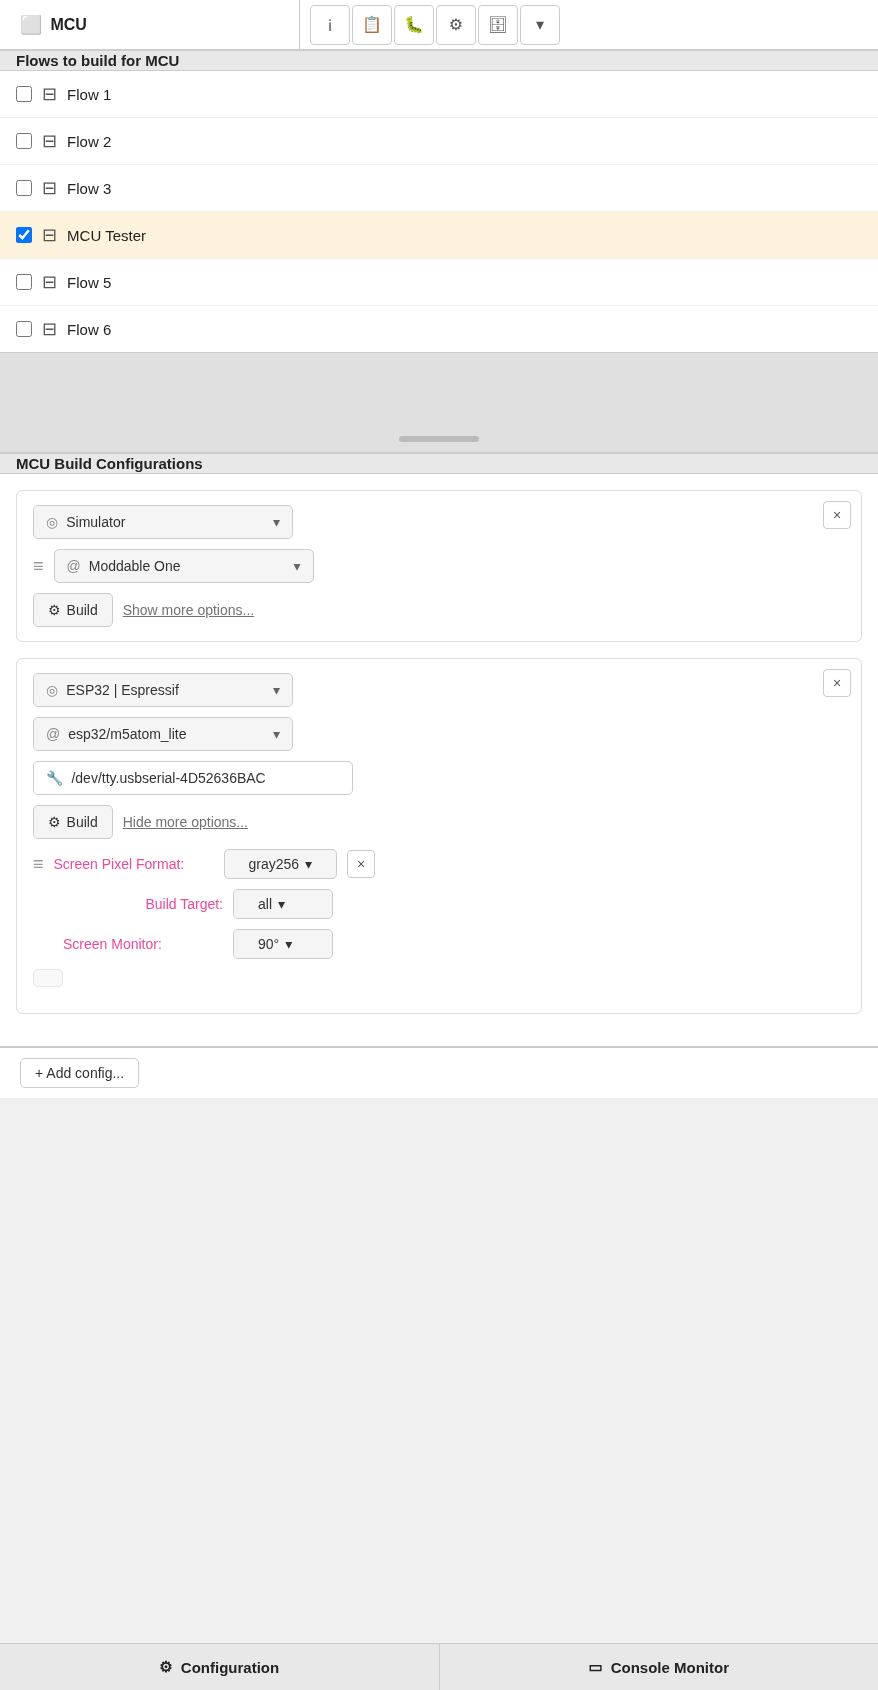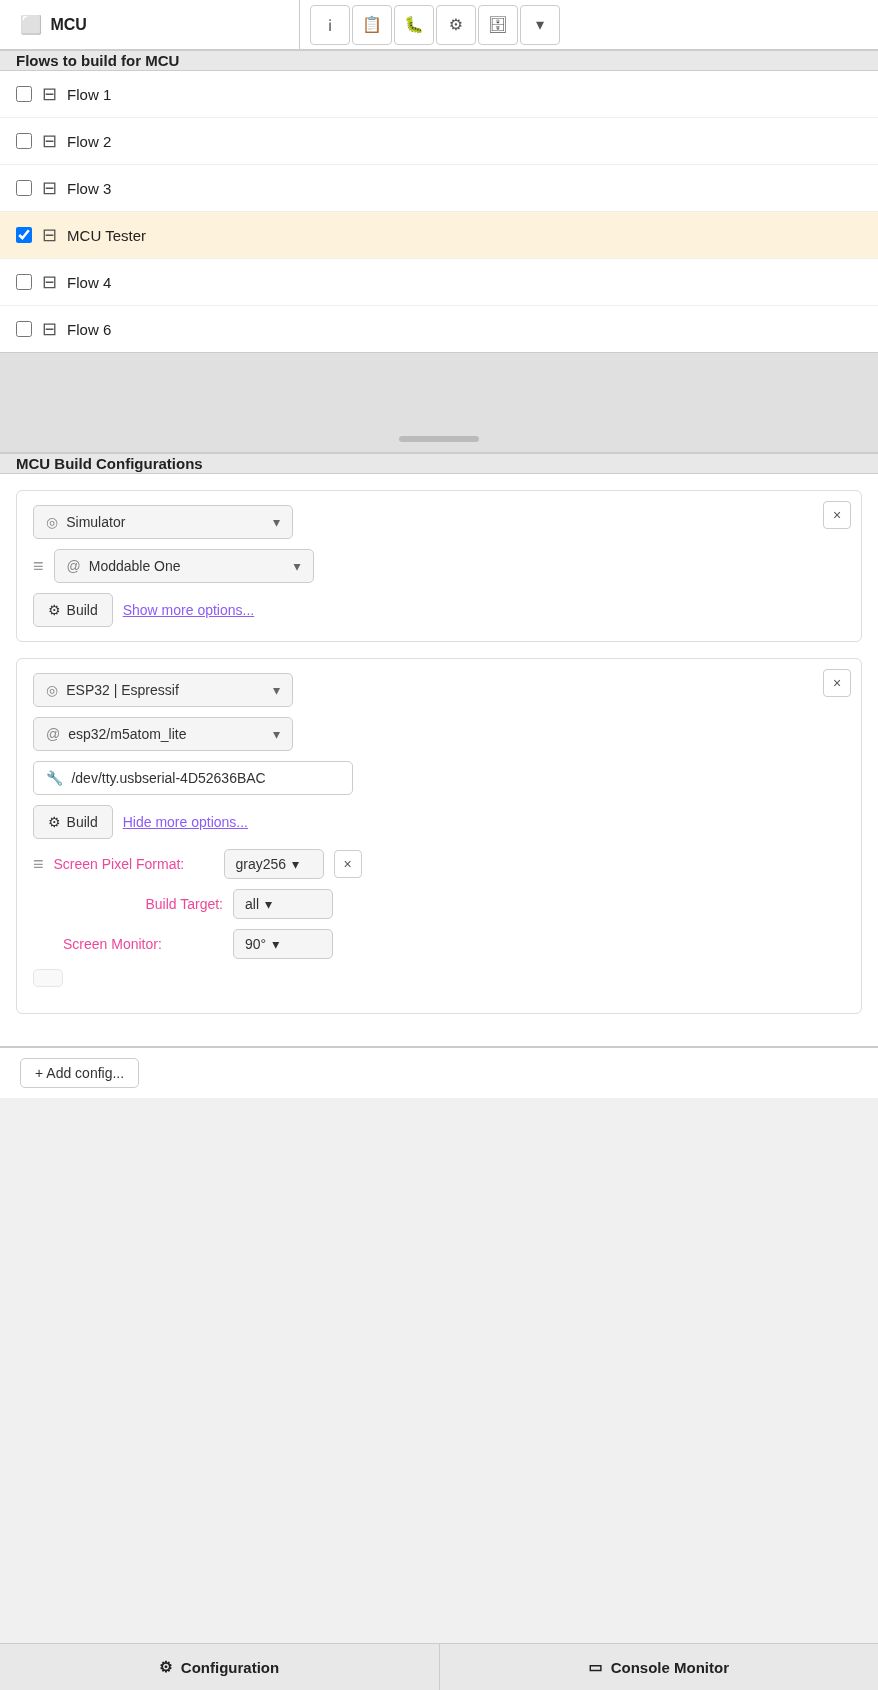--- a/index.html
+++ b/index.html
@@ -334,7 +334,7 @@
   <div class="flow-item">
     <input type="checkbox" style="">
     <span class="flow-icon">⊟</span>
-    <span class="flow-name">Flow 4</span>
+    <span class="flow-name">Flow 5</span>
   </div>
 
   <div class="flow-item">

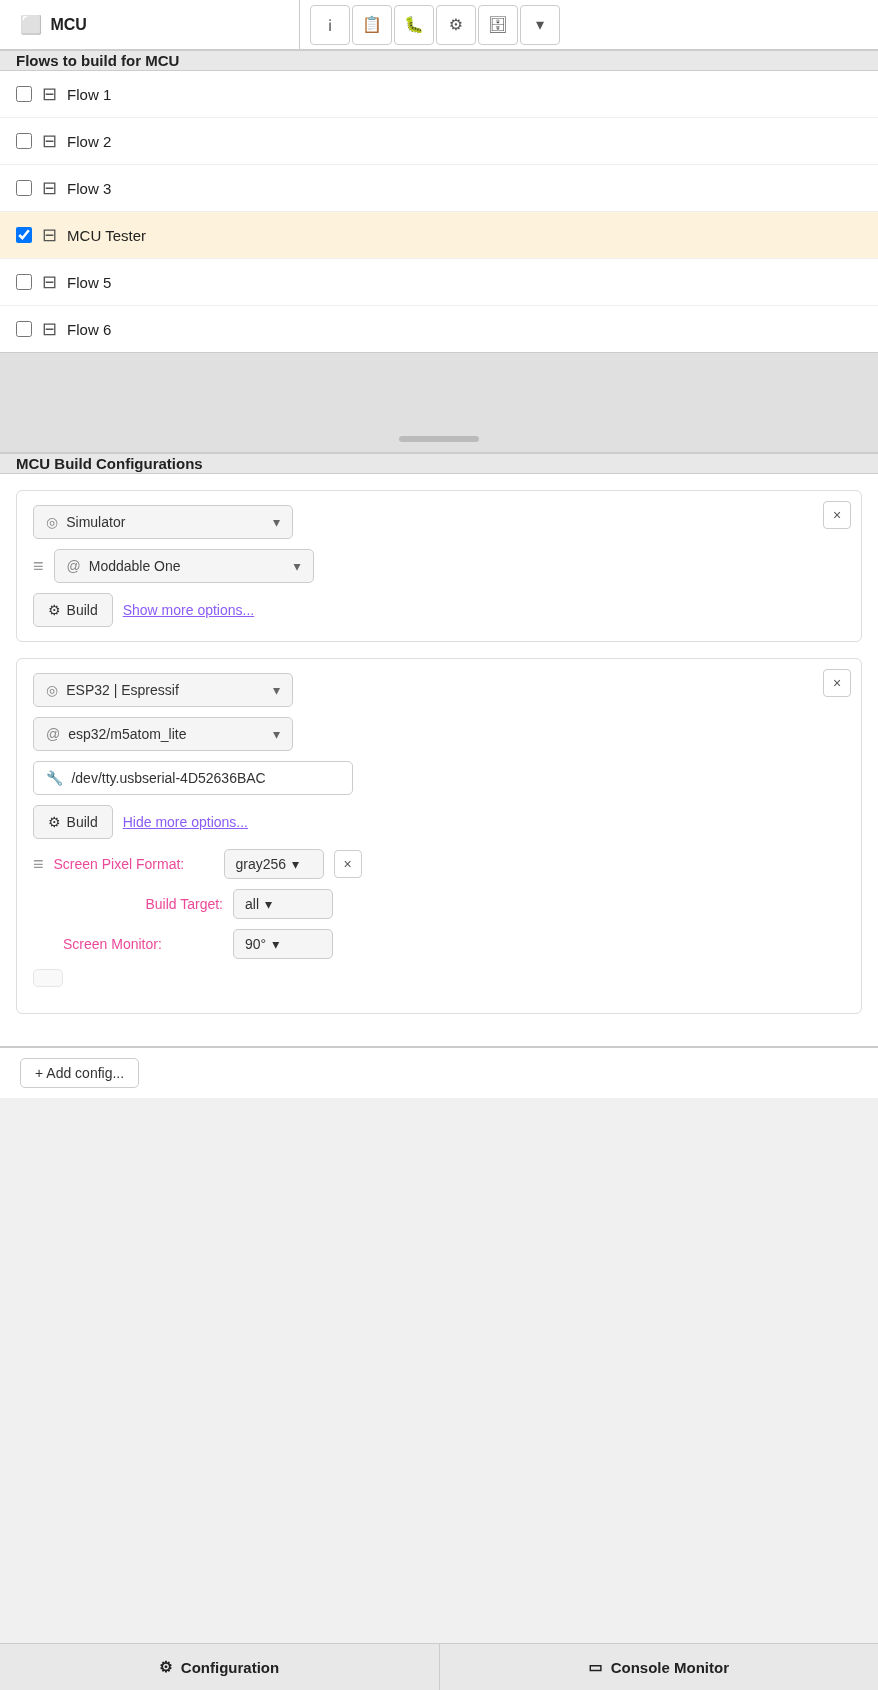--- a/index.html
+++ b/index.html
@@ -195,7 +195,7 @@
     }
 
     .show-more-link {
-      color: #8b5cf6;
+      color: #737373;
       text-decoration: underline;
       cursor: pointer;
       font-size: 14px;

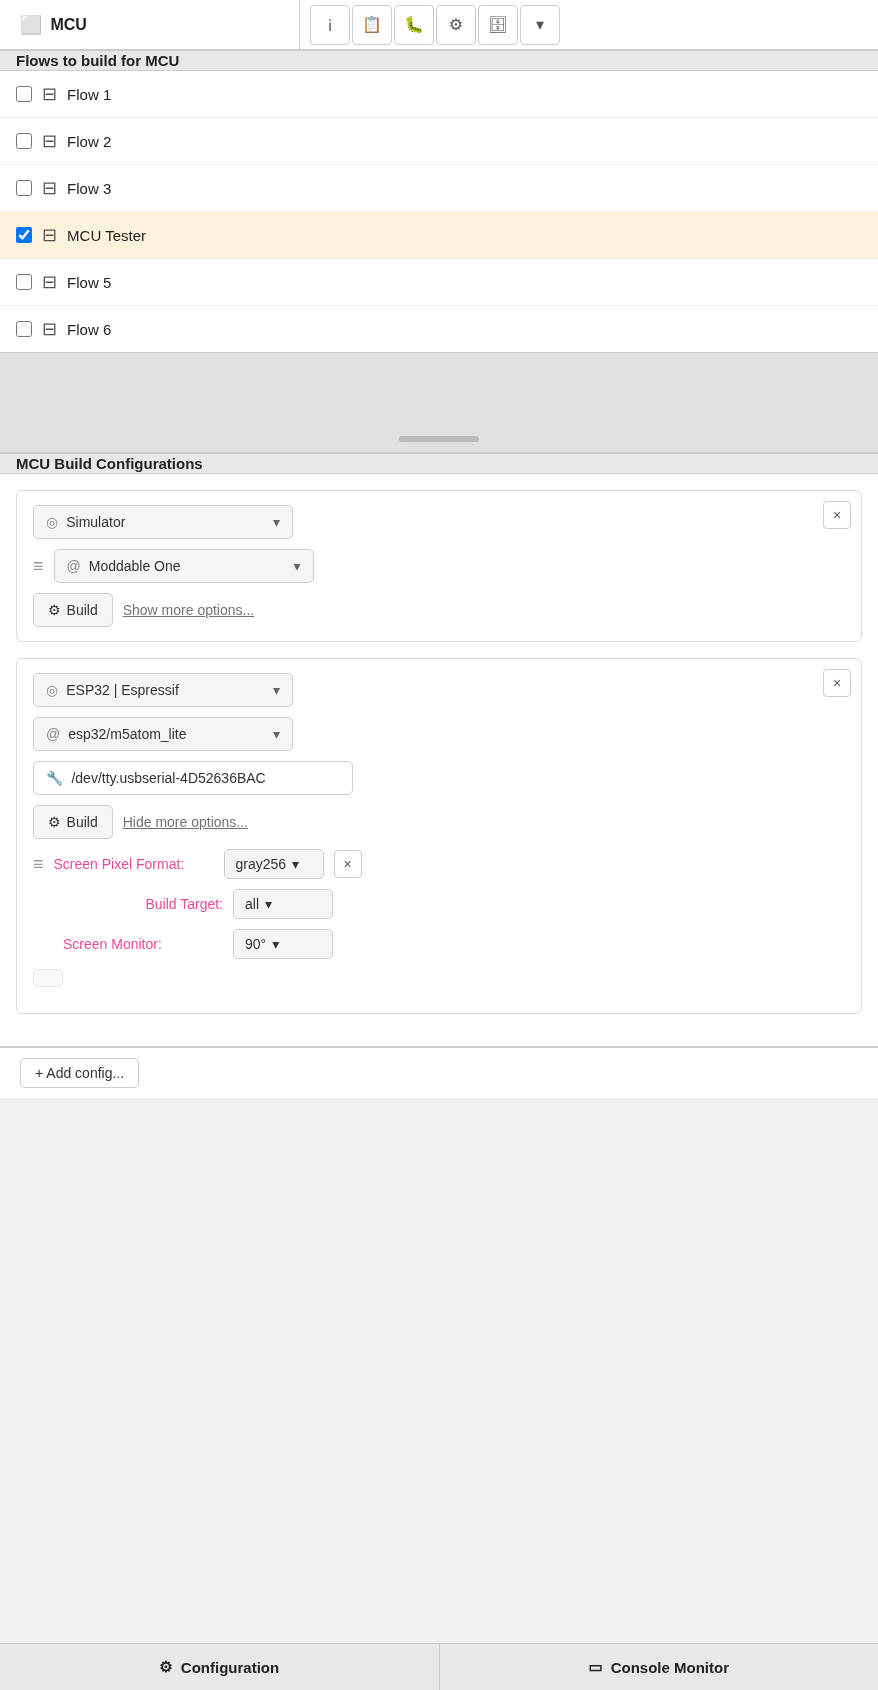--- a/index.html
+++ b/index.html
@@ -235,7 +235,7 @@
       gap: 6px;
       border: 1px solid #ccc;
       border-radius: 5px;
-      padding: 6px 11px;
+      padding: 6px 24px;
       background: #f5f5f5;
       cursor: pointer;
       font-size: 14px;

